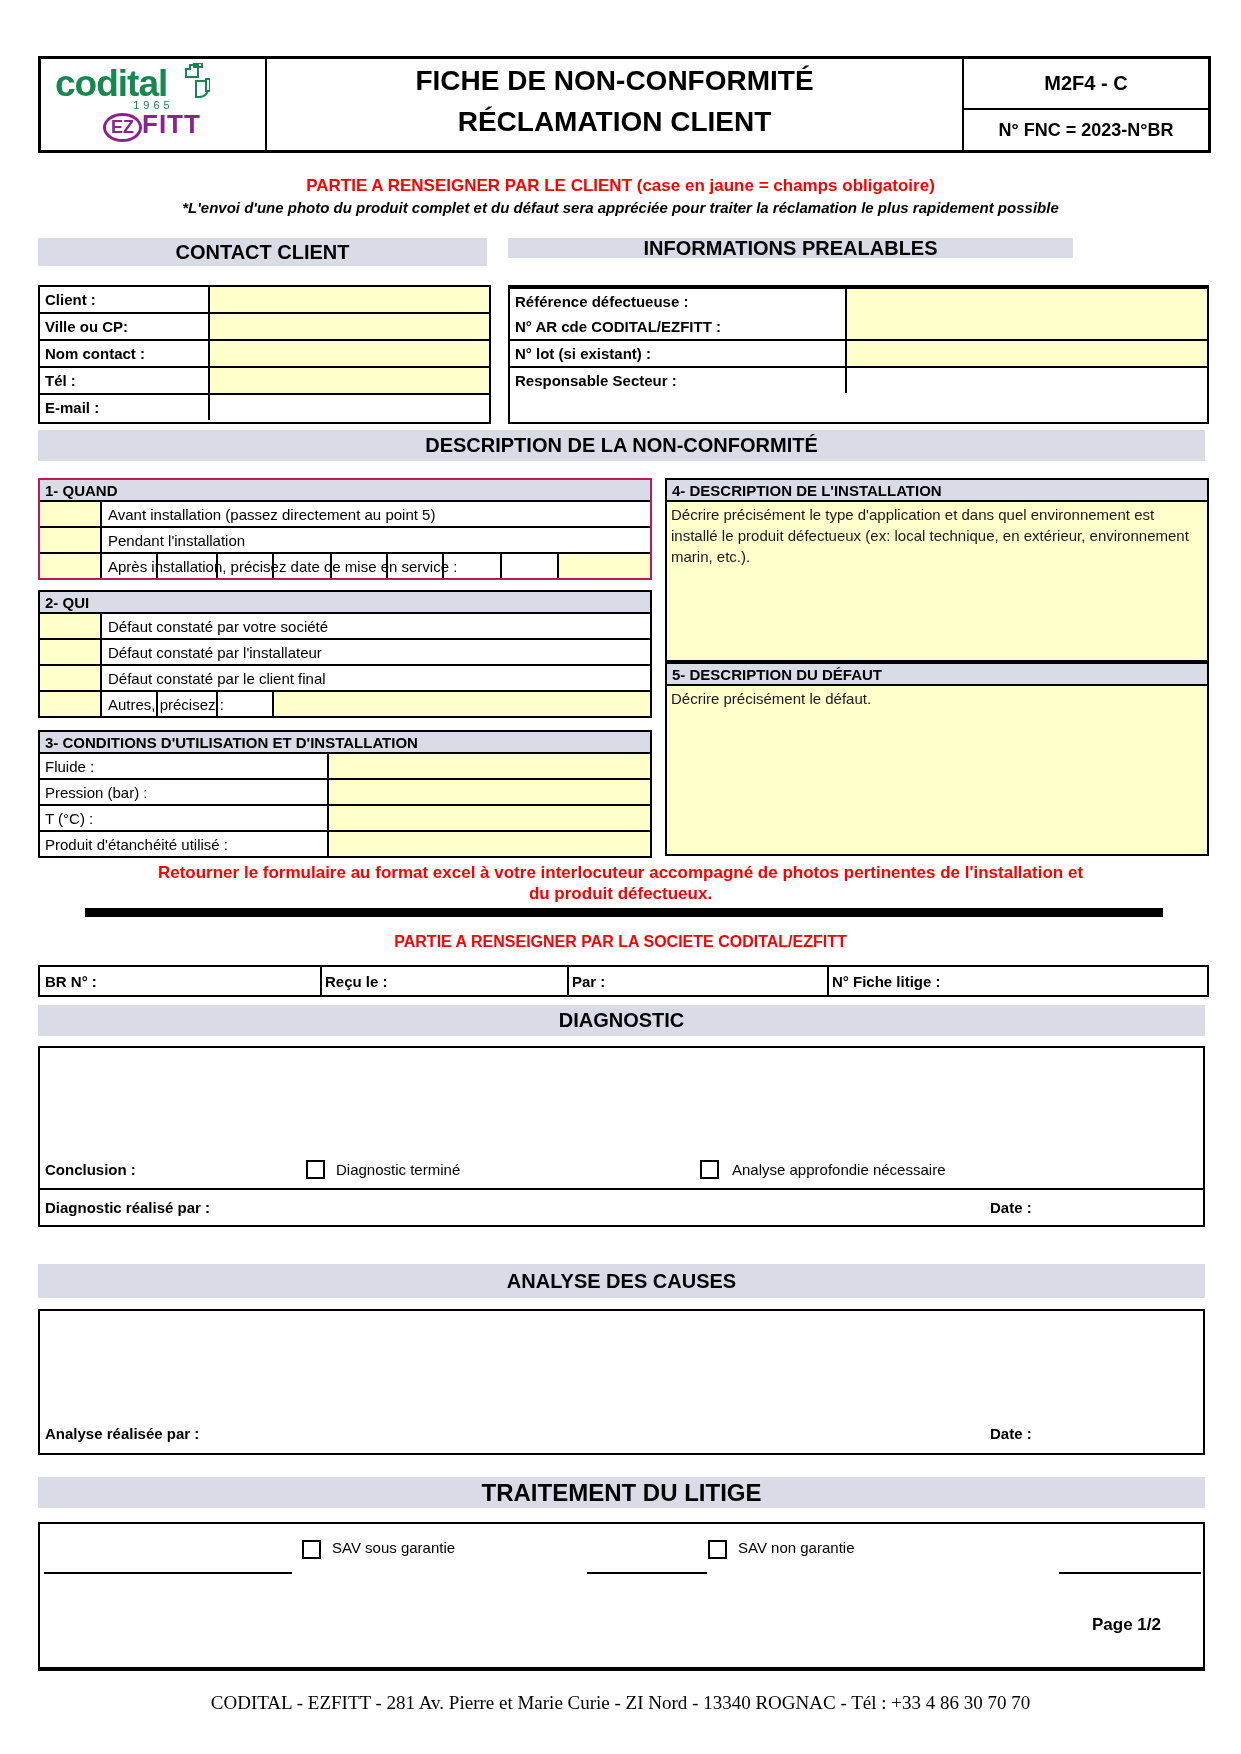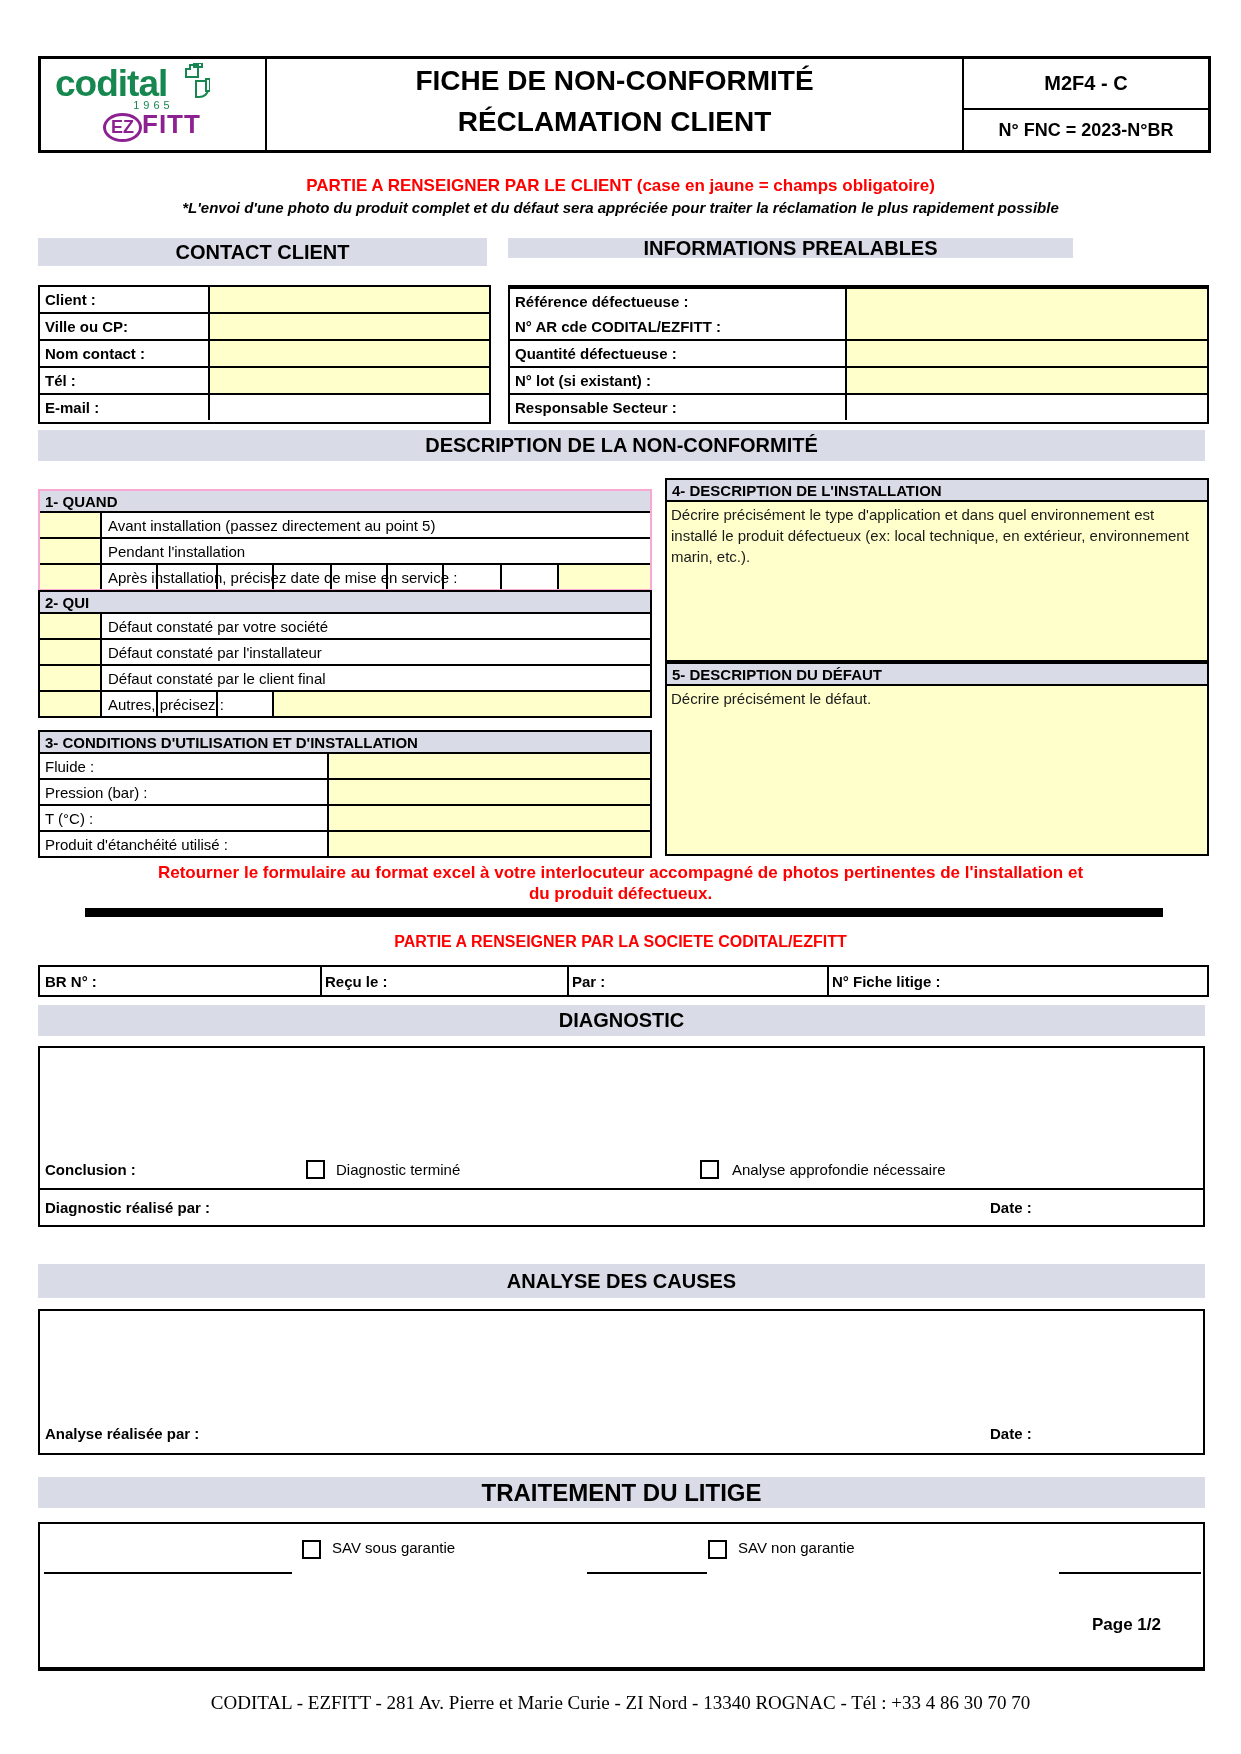--- a/index.html
+++ b/index.html
@@ -101,10 +101,6 @@
       <div class="valcell yellow" style="left:335px;right:0;"></div>
     </div>
     <div class="cellrow" style="height:25px;">
-      <span class="lbl">Quantité défectueuse :</span>
-      <div class="valcell yellow" style="left:335px;right:0;"></div>
-    </div>
-    <div class="cellrow" style="height:25px;">
       <span class="lbl">N° lot (si existant) :</span>
       <div class="valcell yellow" style="left:335px;right:0;"></div>
     </div>

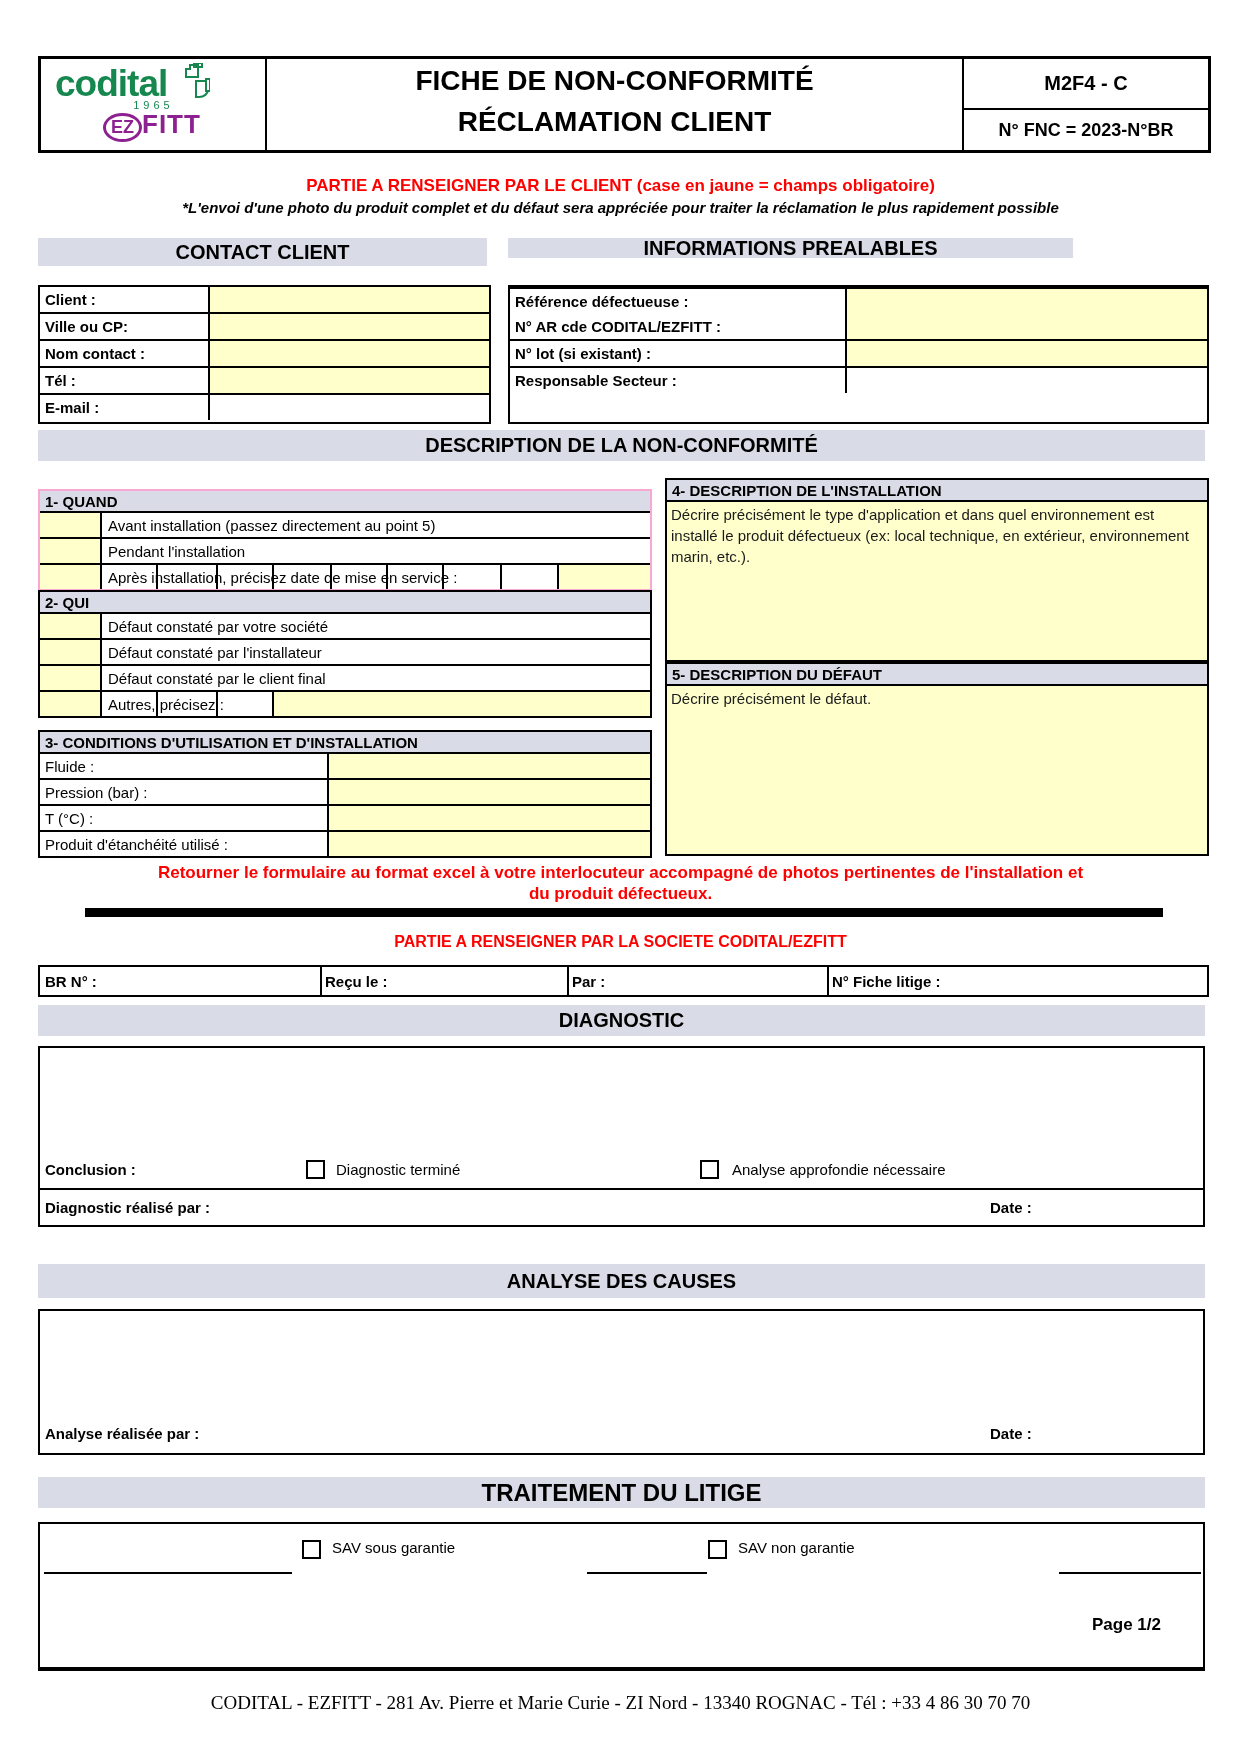--- a/index.html
+++ b/index.html
@@ -112,7 +112,7 @@
 
   <div class="abs band" style="left:38px;top:430px;width:1167px;height:31px;font-size:20px;">DESCRIPTION DE LA NON-CONFORMITÉ</div>
 
-  <div class="abs" style="left:38px;top:489px;width:610px;border:2px solid #f9a8d4;">
+  <div class="abs" style="left:38px;top:478px;width:610px;border:2px solid #be185d;">
     <div class="sechdr" style="height:20px;">1- QUAND</div>
     <div class="cellrow firstrow" style="height:24px;border-top:none;">
       <div class="chkcell"></div>

